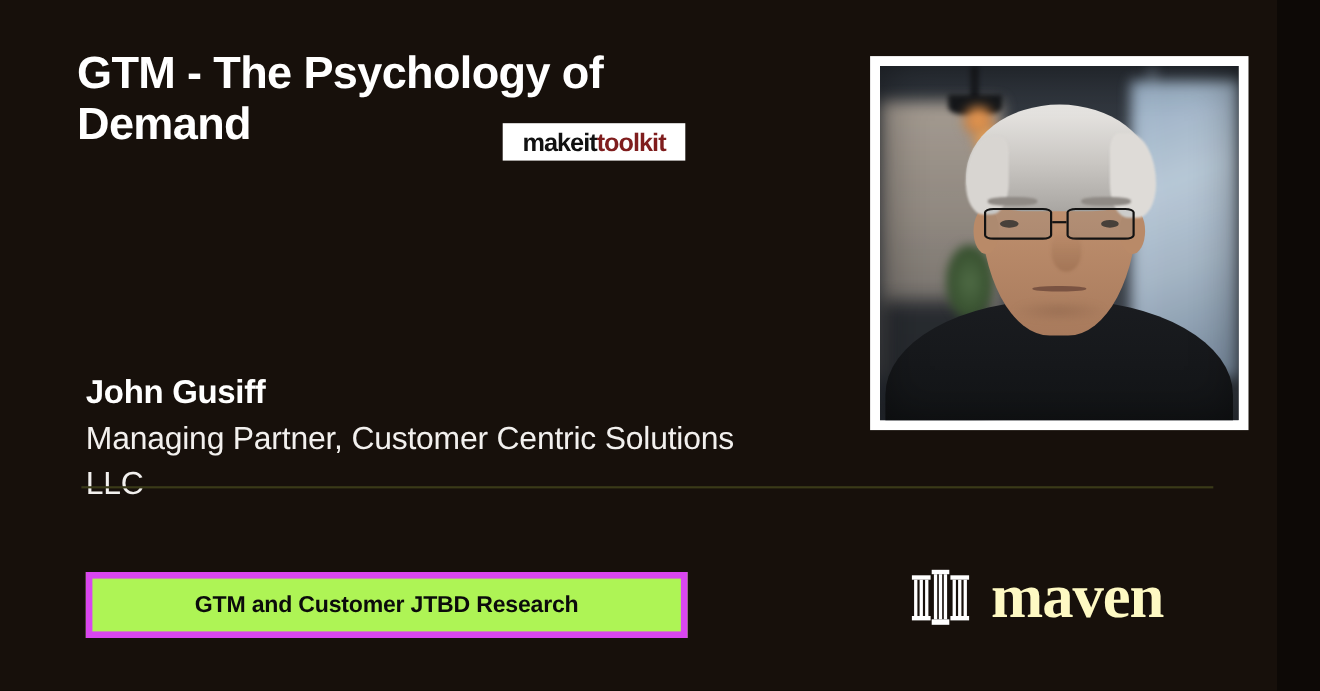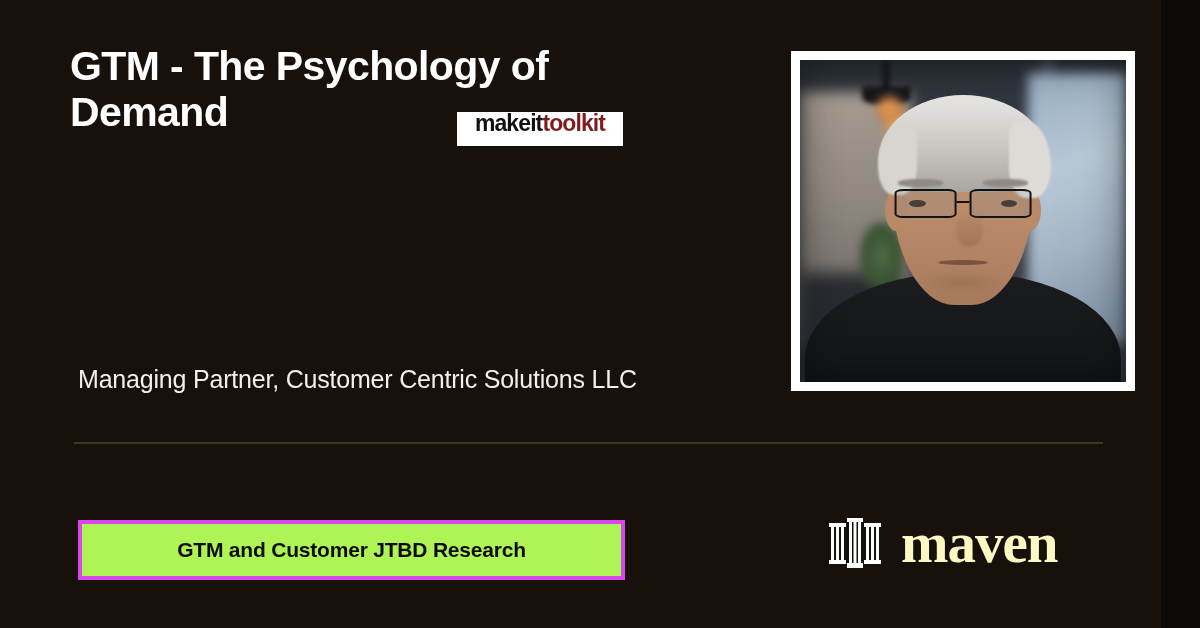--- a/index.html
+++ b/index.html
@@ -44,6 +44,7 @@
     height:34px;
     background:#ffffff;
     display:flex;
+    align-items:center;
     justify-content:center;
     letter-spacing:-0.9px;
   }

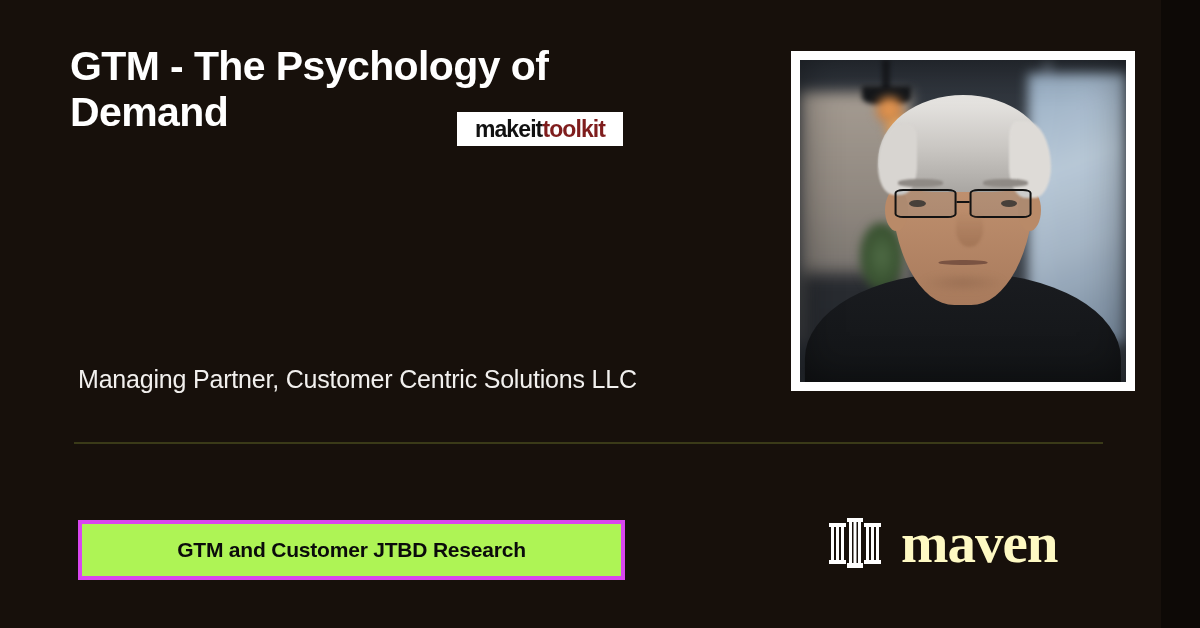--- a/index.html
+++ b/index.html
@@ -373,6 +373,7 @@
   </div>
 
   <div id="speaker-block">
+    <div id="speaker-name">John Gusiff</div>
     <div id="speaker-role">Managing Partner, Customer Centric Solutions LLC</div>
   </div>
 

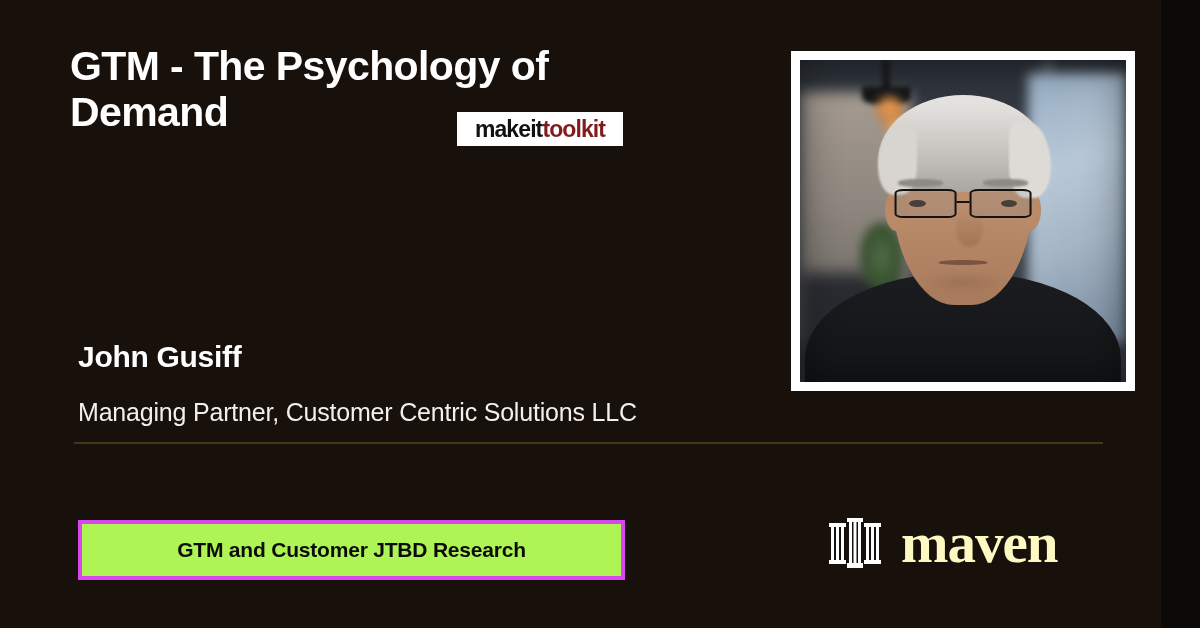--- a/index.html
+++ b/index.html
@@ -71,8 +71,8 @@
     line-height:1.1;
   }
   #speaker-role {
-    margin-top:22px;
-    font-size:25px;
+    margin-top:6px;
+    font-size:29px;
     font-weight:normal;
     color:#f2f0ee;
     line-height:1.42;

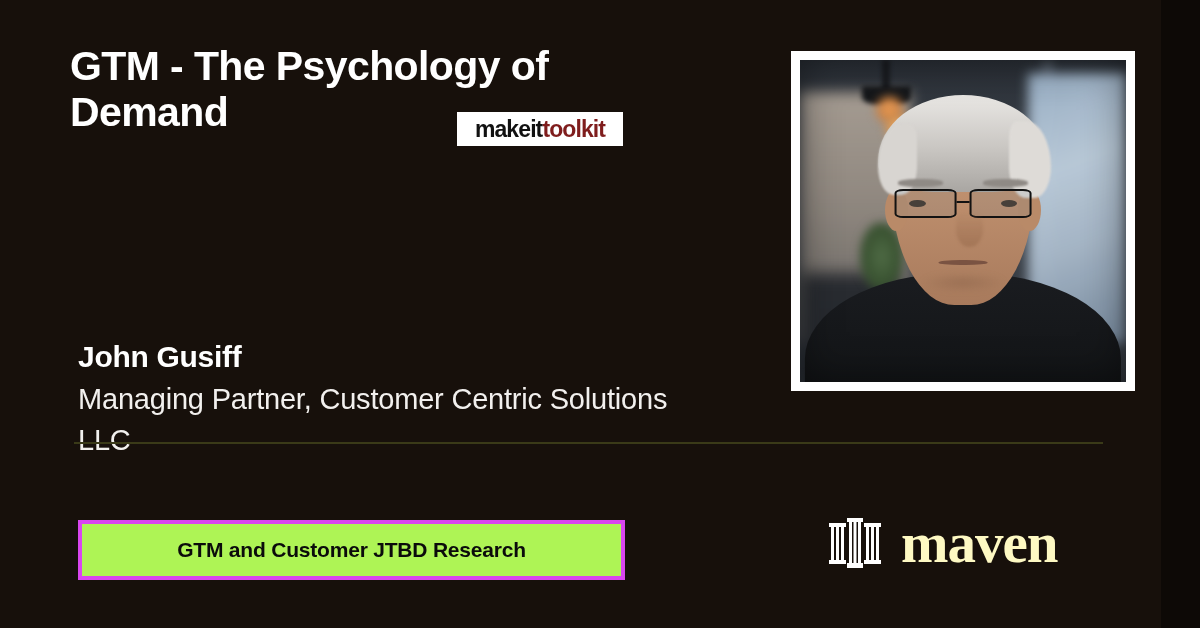--- a/index.html
+++ b/index.html
@@ -97,7 +97,7 @@
     width:547px;
     height:60px;
     background:#aef455;
-    border:4px solid #d946ef;
+    border:6px solid #d946ef;
     display:flex;
     align-items:center;
     justify-content:center;

